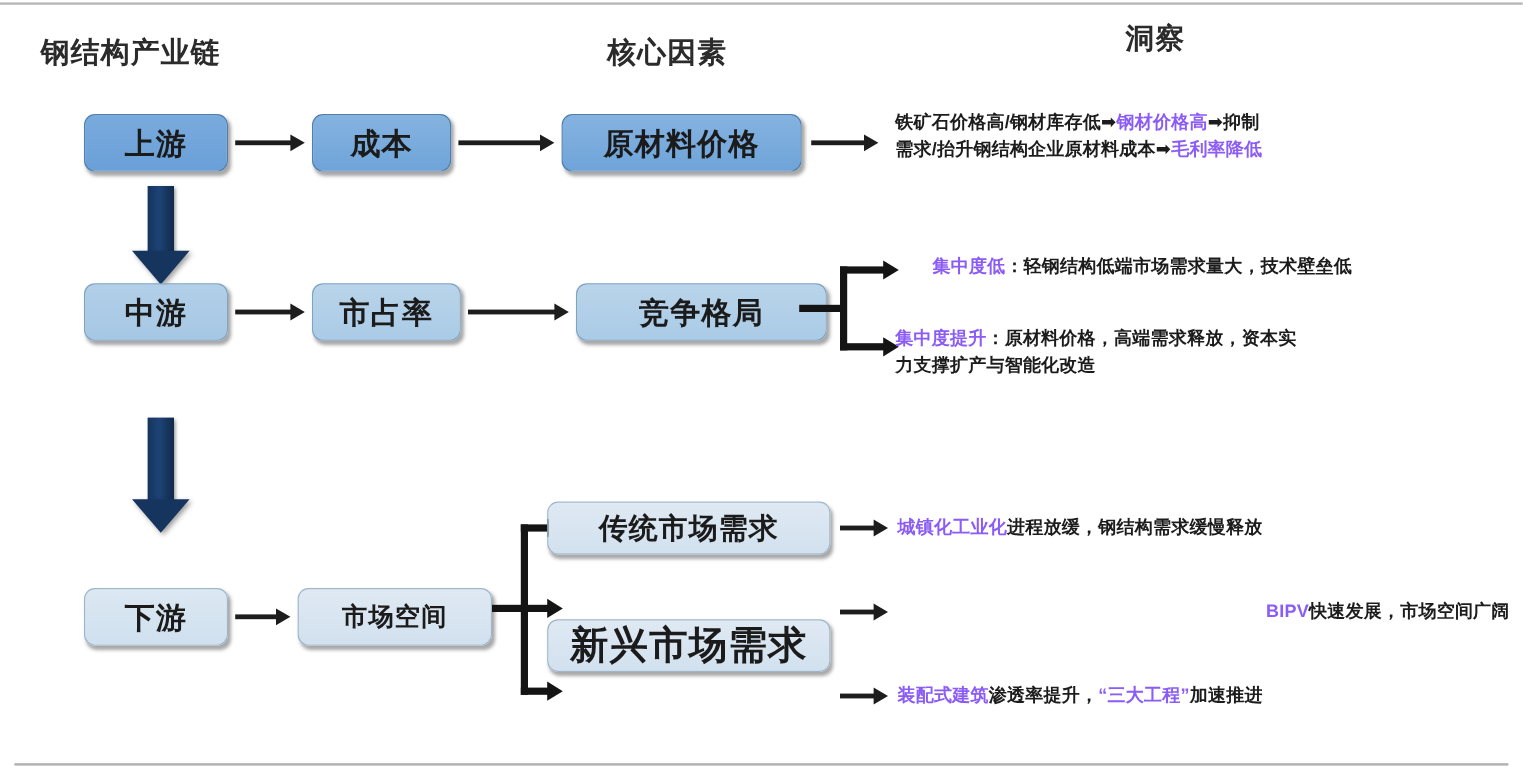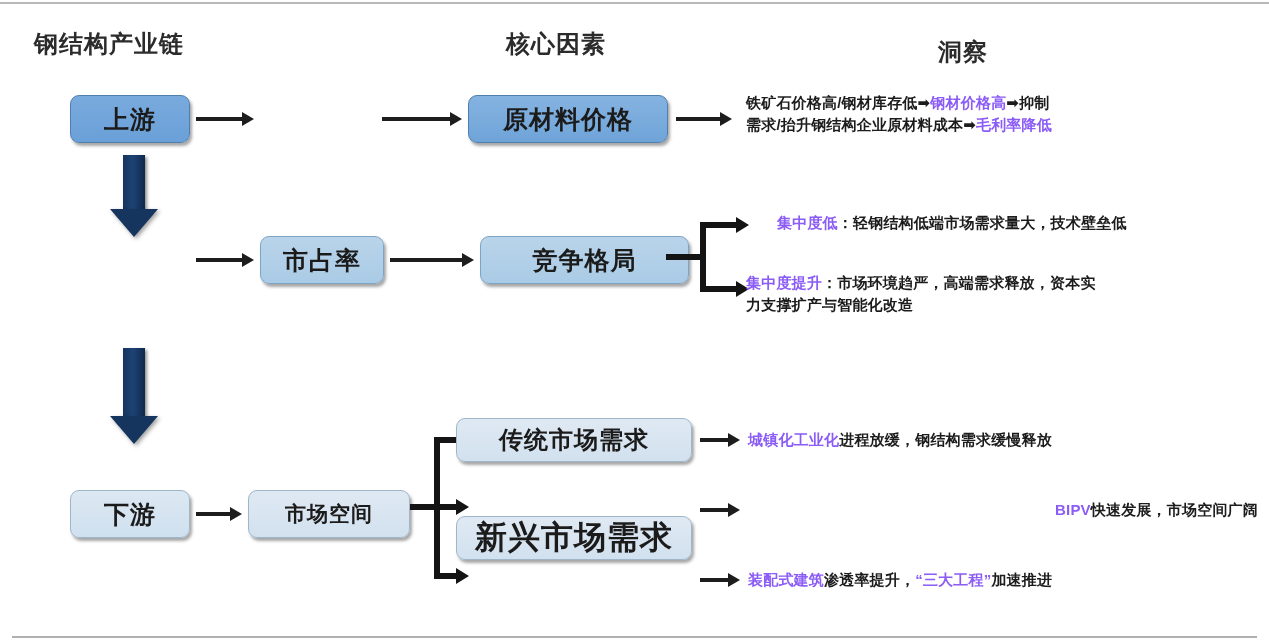--- a/index.html
+++ b/index.html
@@ -144,7 +144,7 @@
 
   <div class="col-header" style="left:34px; top:28px;">钢结构产业链</div>
   <div class="col-header" style="left:506px; top:28px;">核心因素</div>
-  <div class="col-header" style="left:938px; top:36px;">洞察</div>
+  <div class="col-header" style="left:938px; top:16px;">洞察</div>
 
   <div class="node tier-up" style="left:70px; top:95px; width:120px; height:48px; font-size:25px;">上游</div>
 

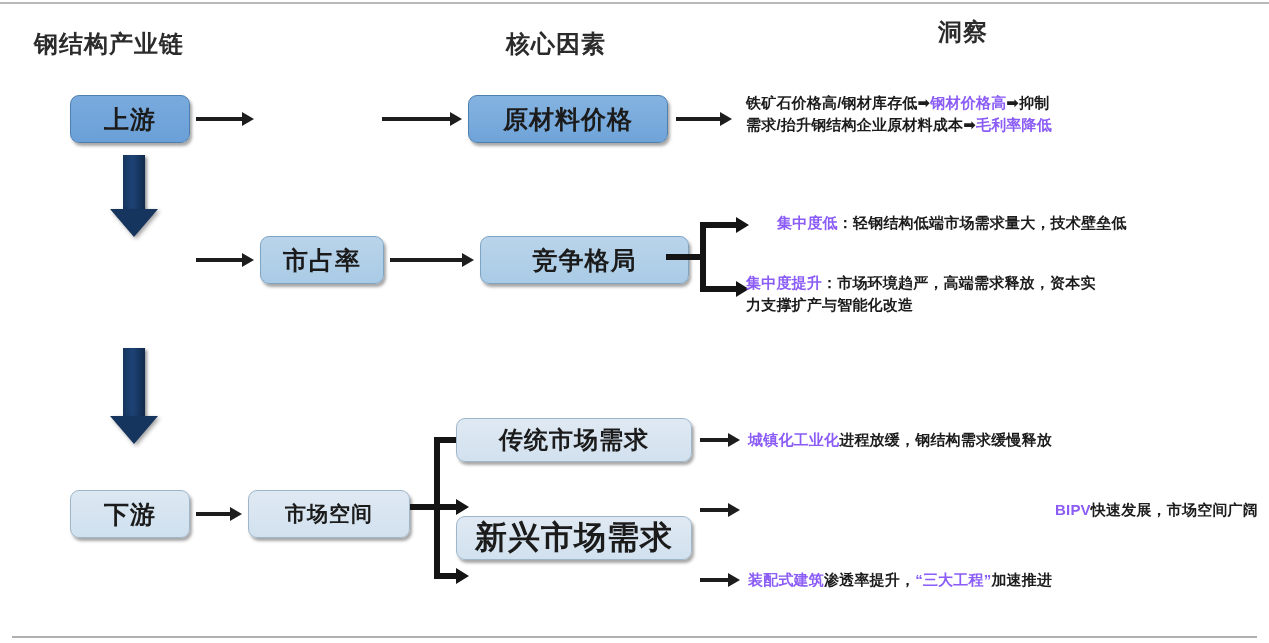--- a/index.html
+++ b/index.html
@@ -153,6 +153,7 @@
     <div class="head"></div>
   </div>
 
+  <div class="node factor-top" style="left:260px; top:95px; width:116px; height:48px; font-size:25px;">成本</div>
 
   <div class="arrow-h" style="left:382px; top:112px; width:80px;">
     <div class="shaft"></div>

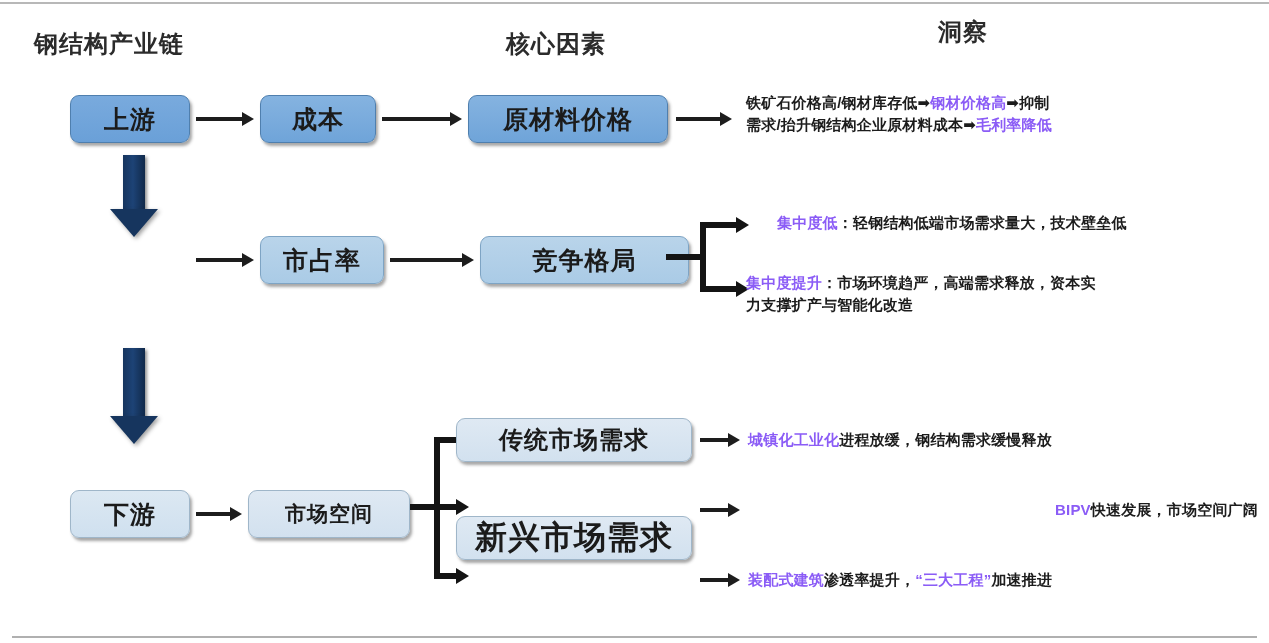--- a/index.html
+++ b/index.html
@@ -177,6 +177,7 @@
     <div class="tip"></div>
   </div>
 
+  <div class="node tier-mid" style="left:70px; top:236px; width:120px; height:48px; font-size:25px;">中游</div>
 
   <div class="arrow-h" style="left:196px; top:253px; width:58px;">
     <div class="shaft"></div>

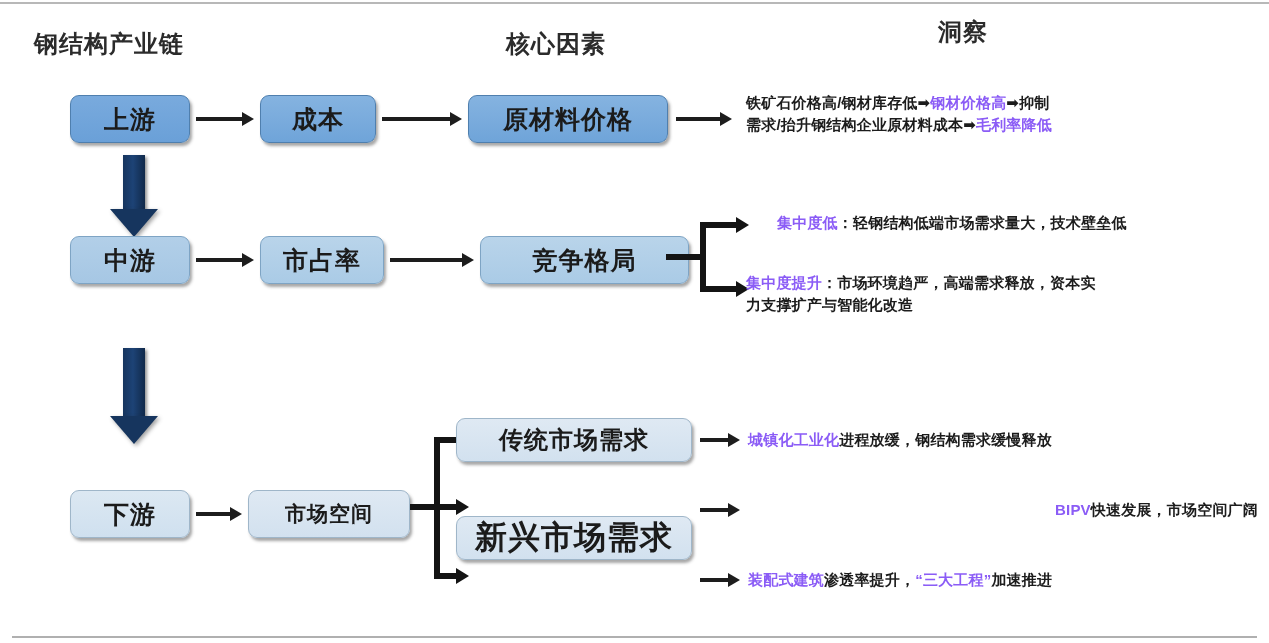--- a/index.html
+++ b/index.html
@@ -207,7 +207,7 @@
   </div>
 
   <div class="insight" style="left:746px; top:272px; width:500px;">
-    <span class="hl">集中度提升</span><span>：</span><span>市场环境趋严，高端需求释放，资本实</span><br>
+    <span class="hl">集中度提升</span><span>：</span><span>原材料价格，高端需求释放，资本实</span><br>
     <span>力支撑扩产与智能化改造</span>
   </div>
 

